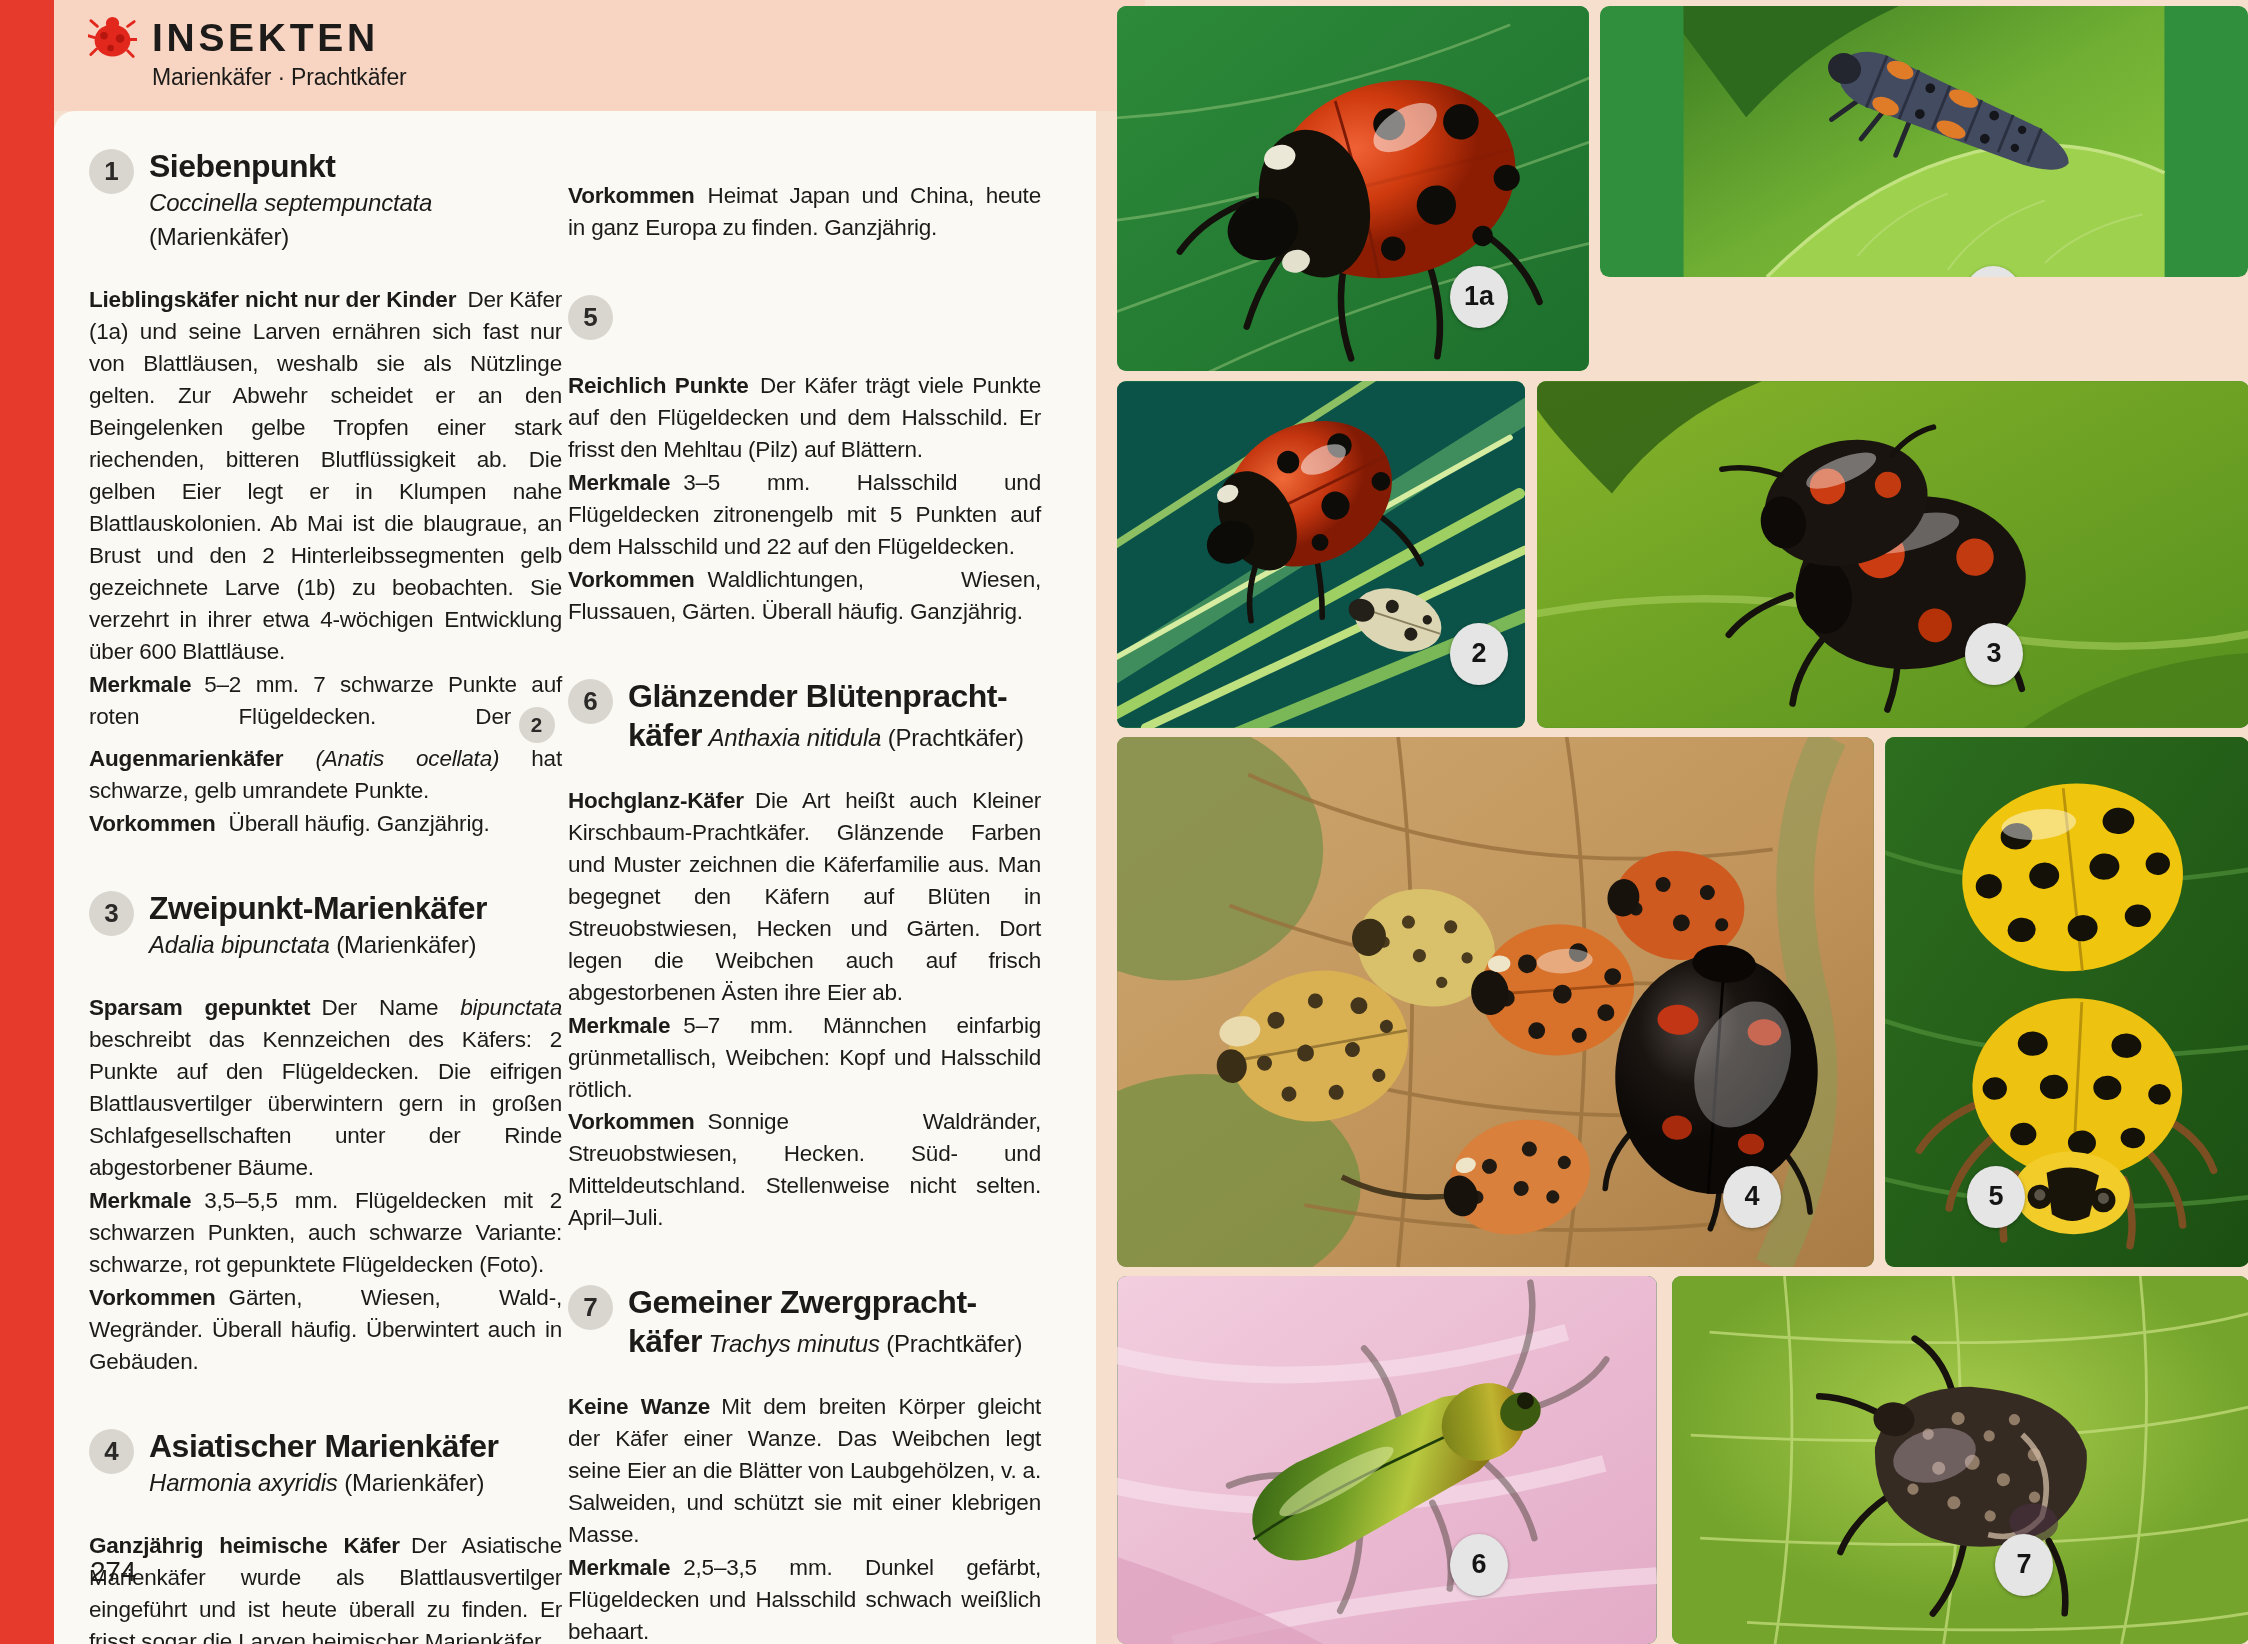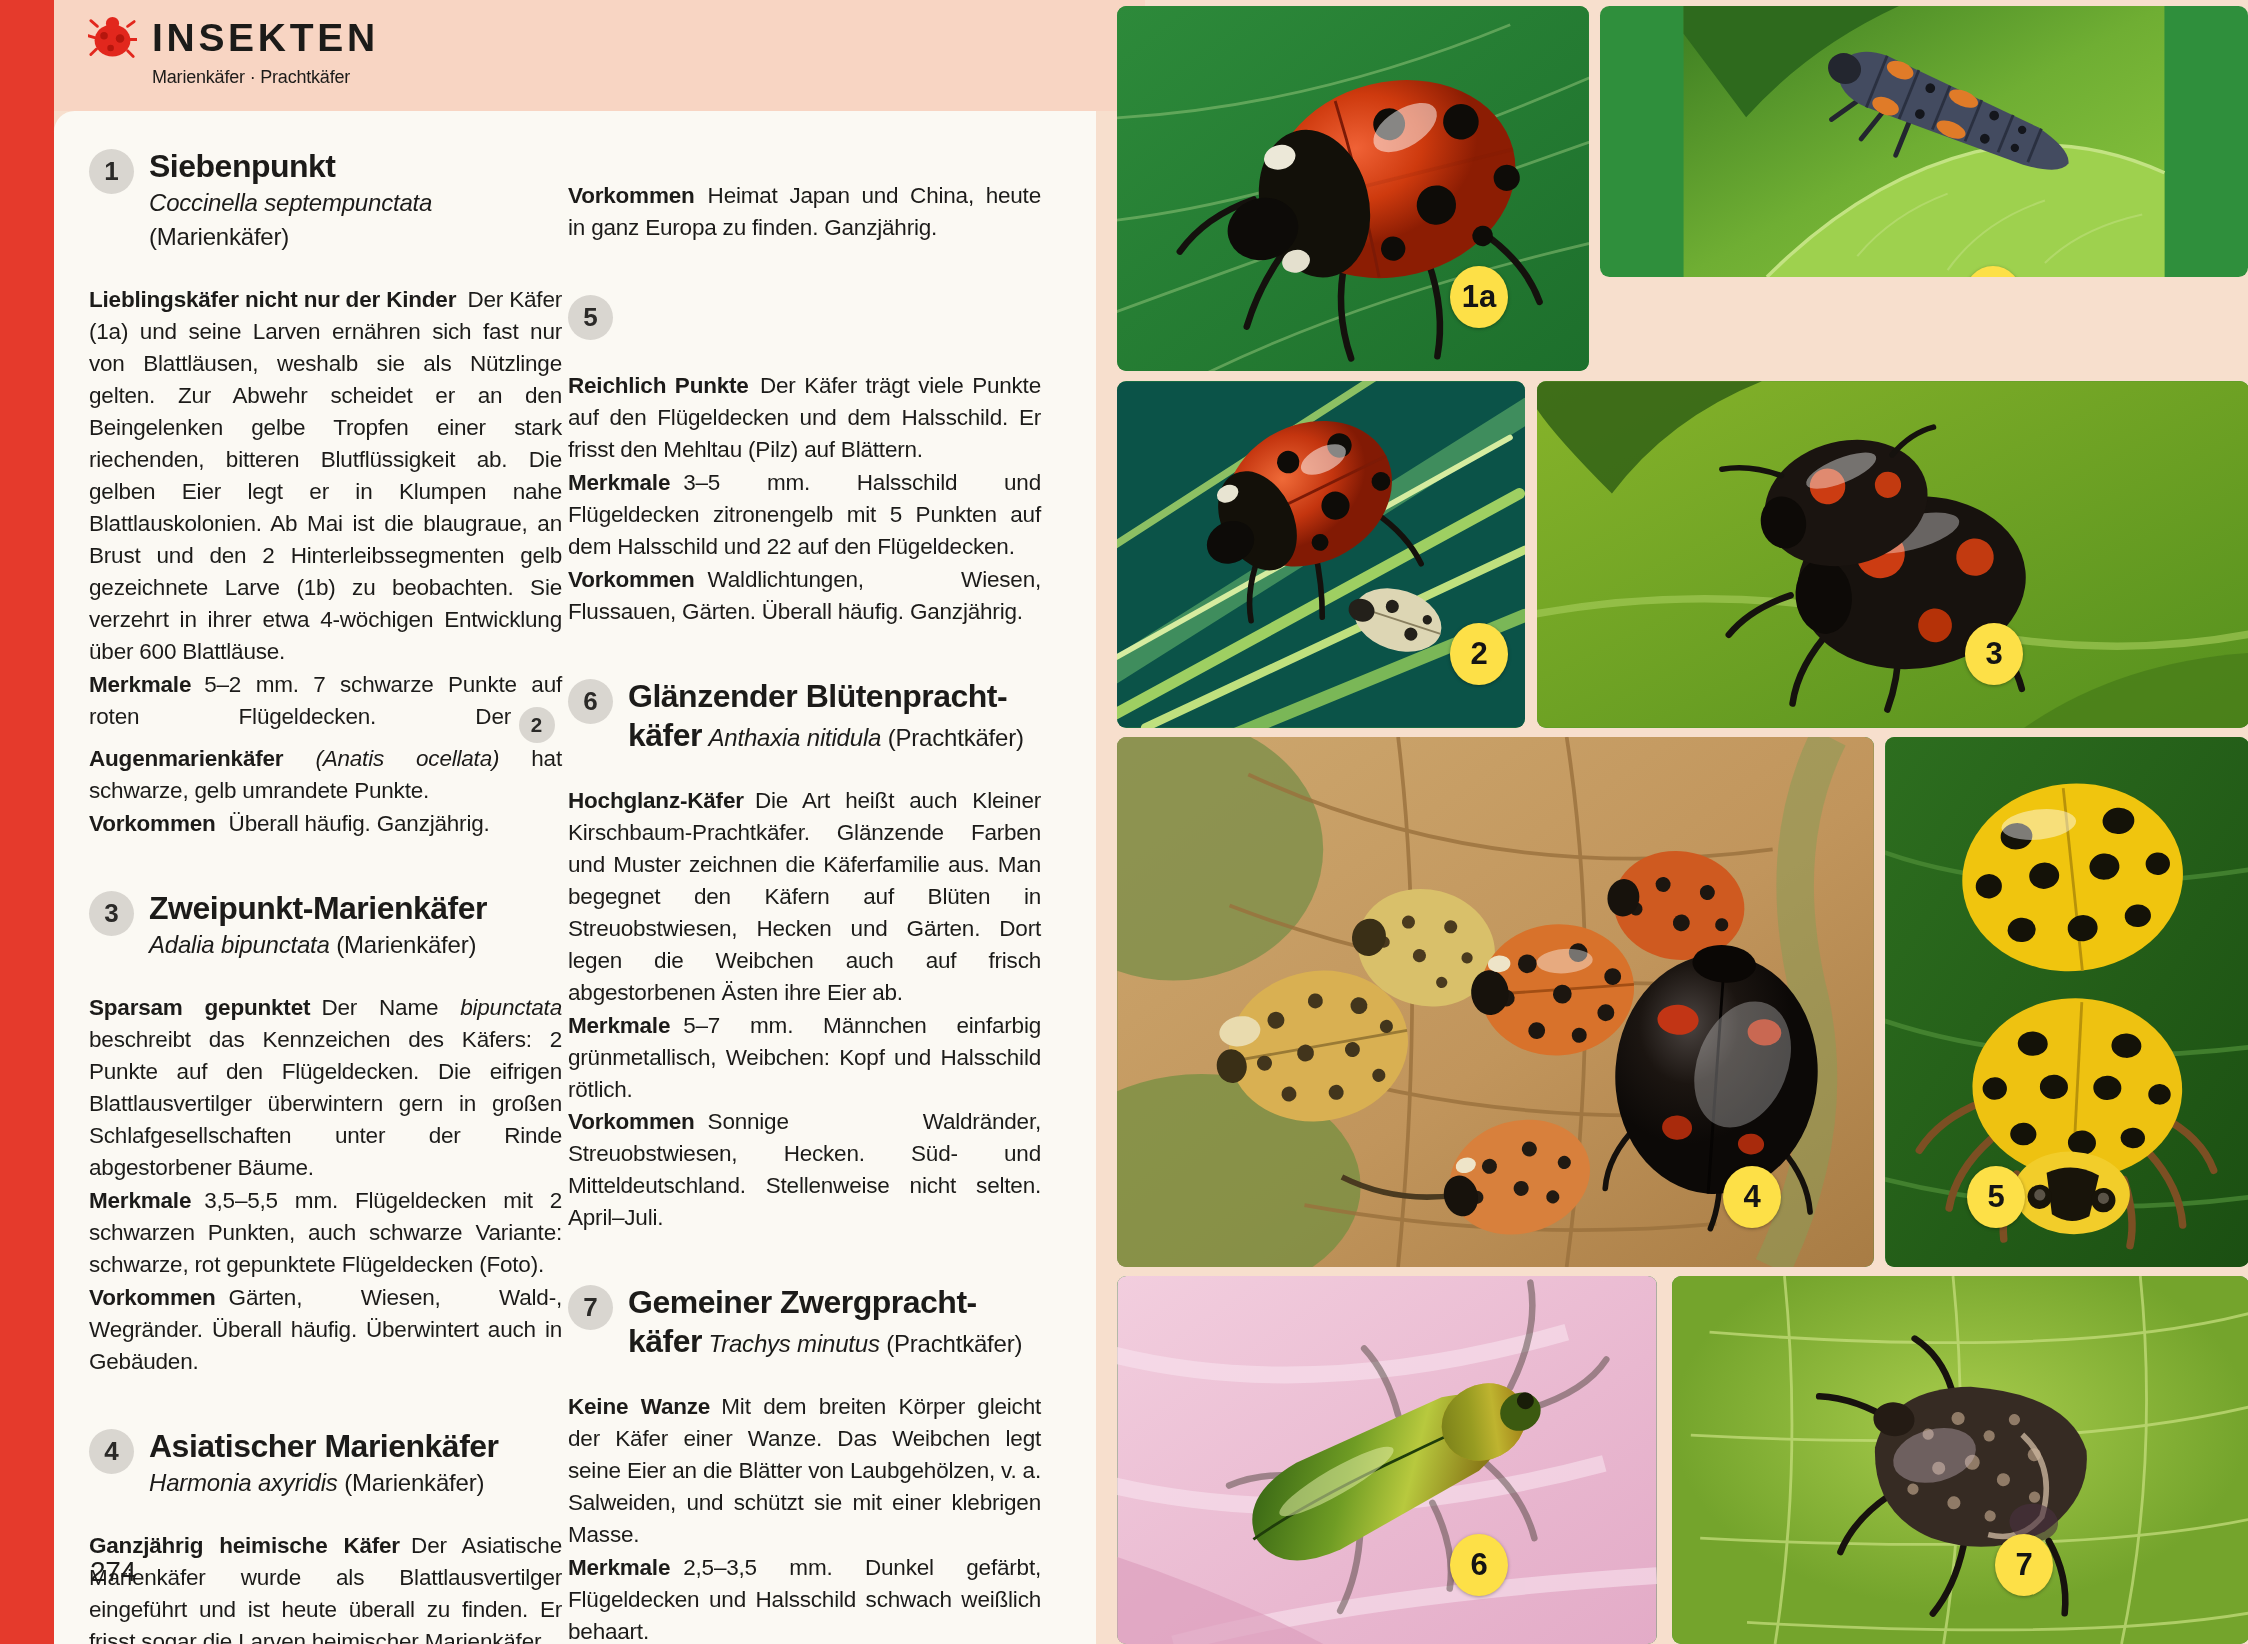--- a/index.html
+++ b/index.html
@@ -14,7 +14,7 @@
   .hb-inner{position:absolute;left:34px;top:15px;display:flex;align-items:flex-start;gap:15px;}
   .hb-titles{display:flex;flex-direction:column;}
   .section-title{font-size:39px;font-weight:bold;letter-spacing:3.7px;line-height:45px;}
-  .section-sub{font-size:18px;line-height:34px;letter-spacing:-0.2px;}
+  .section-sub{font-size:23px;line-height:34px;letter-spacing:-0.2px;}
 
   
   .panel{position:absolute;left:54px;top:111px;width:1042px;height:1534px;background:#fbf9f3;border-top-left-radius:20.6px;}

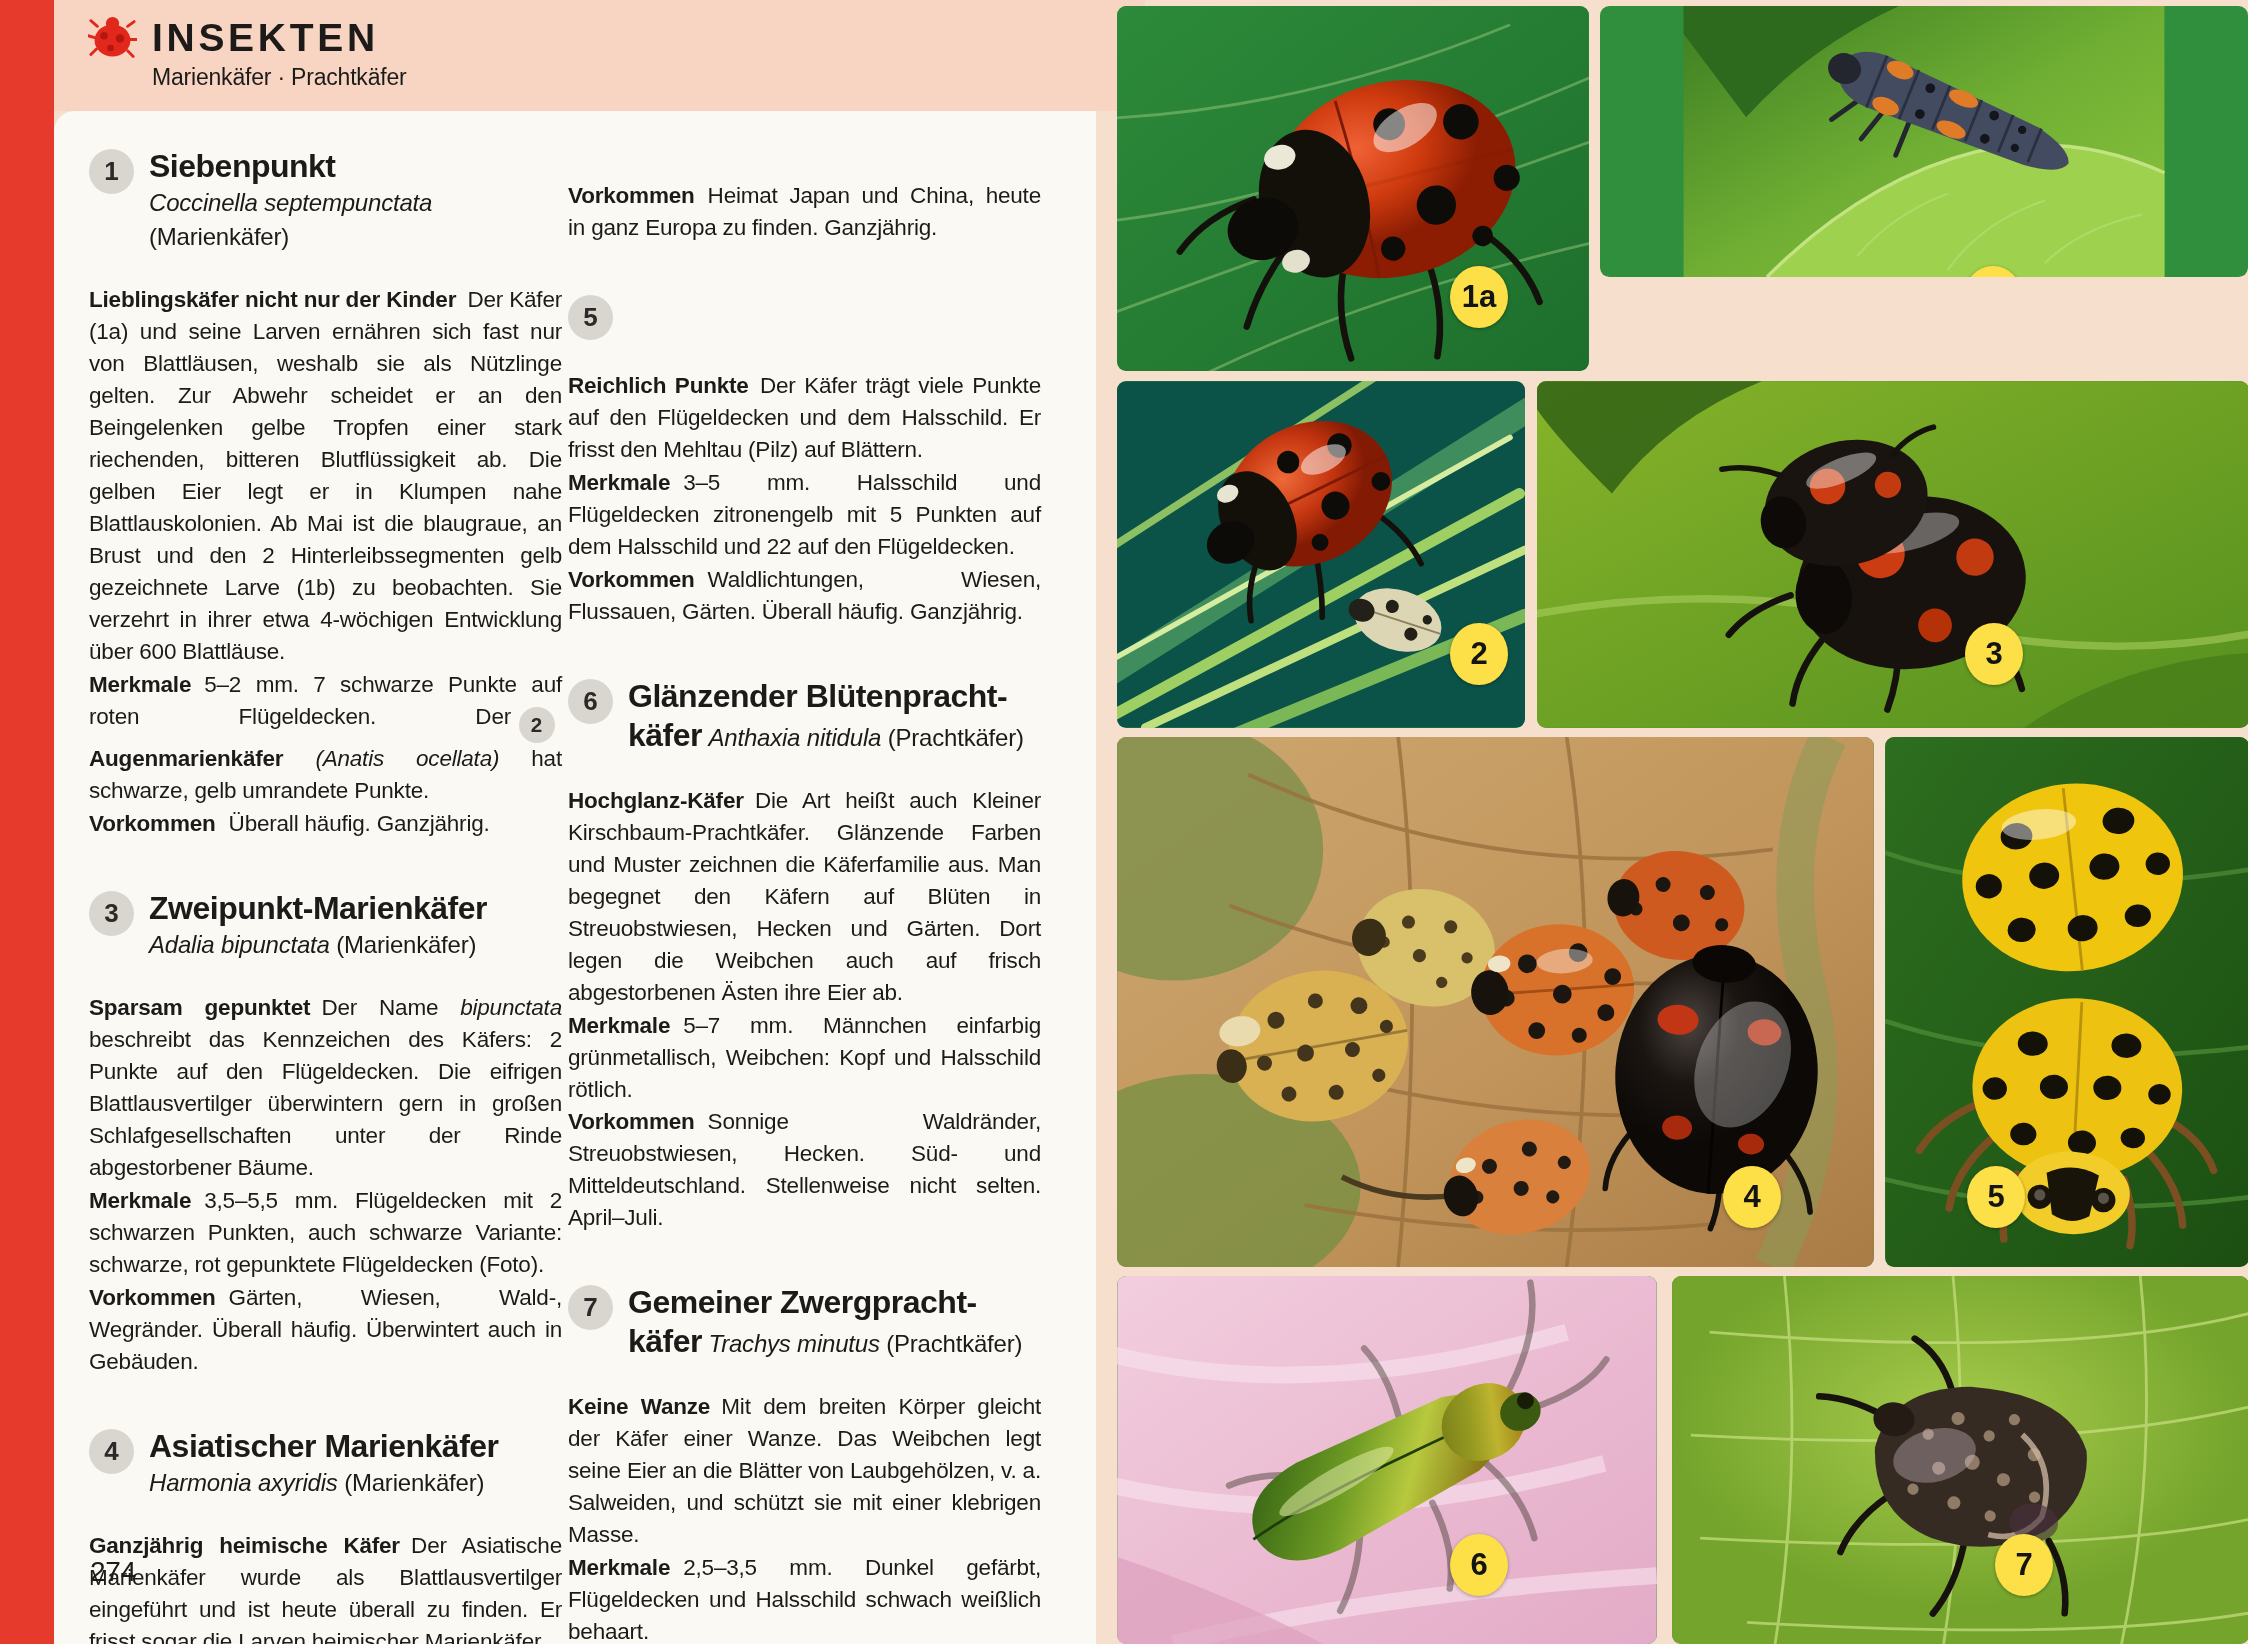--- a/index.html
+++ b/index.html
@@ -49,8 +49,8 @@
   .photos{position:absolute;left:1117px;top:5.6px;width:1132px;height:1639px;}
   .photo{position:absolute;border-radius:9.4px;overflow:hidden;background:#2f8f3c;}
   .photo svg{display:block;width:100%;height:100%;}
-  .photo-badge{position:absolute;width:58px;height:62px;border-radius:50%;background:#fde047;color:#141414;
-      display:flex;align-items:center;justify-content:center;font-size:31px;font-weight:bold;
+  .photo-badge{position:absolute;width:58px;height:62px;border-radius:50%;background:#e5e5e5;color:#141414;
+      display:flex;align-items:center;justify-content:center;font-size:27px;font-weight:bold;
       box-shadow:0 0.9px 3.7px rgba(0,0,0,0.35);text-align:center;}
 
   .p1a{left:0;top:0;width:472px;height:365px;}

